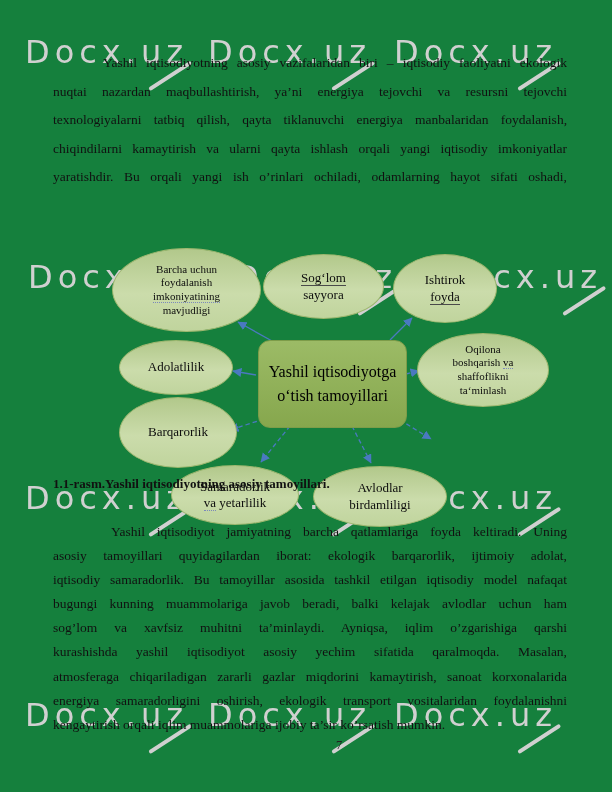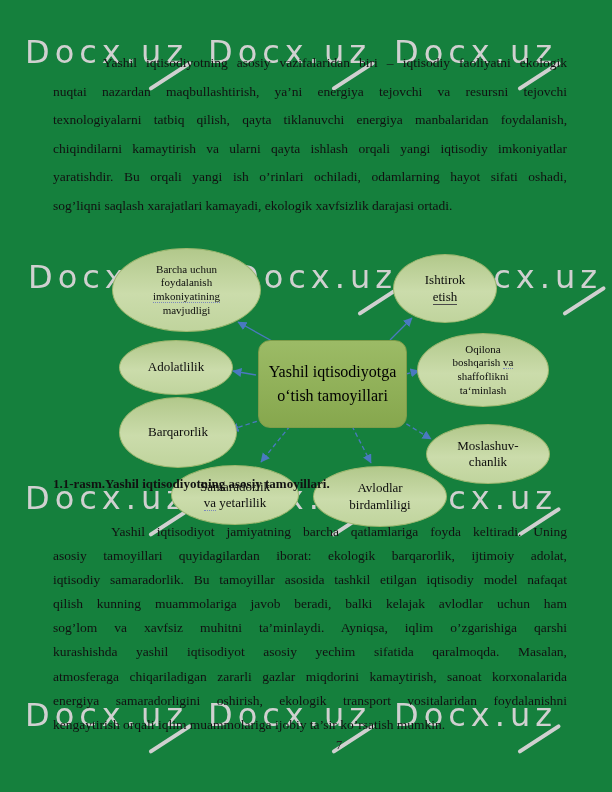--- a/index.html
+++ b/index.html
@@ -76,7 +76,6 @@
       <div class="jline">texnologiyalarni tatbiq qilish, qayta tiklanuvchi energiya manbalaridan foydalanish,</div>
       <div class="jline">chiqindilarni kamaytirish va ularni qayta ishlash orqali yangi iqtisodiy imkoniyatlar</div>
       <div class="jline">yaratishdir. Bu orqali yangi ish o’rinlari ochiladi, odamlarning hayot sifati oshadi,</div>
-      <div class="jline lastline">sog’liqni saqlash xarajatlari kamayadi, ekologik xavfsizlik darajasi ortadi.</div>
     </div>
 
   <div class="diagram" id="diagram">

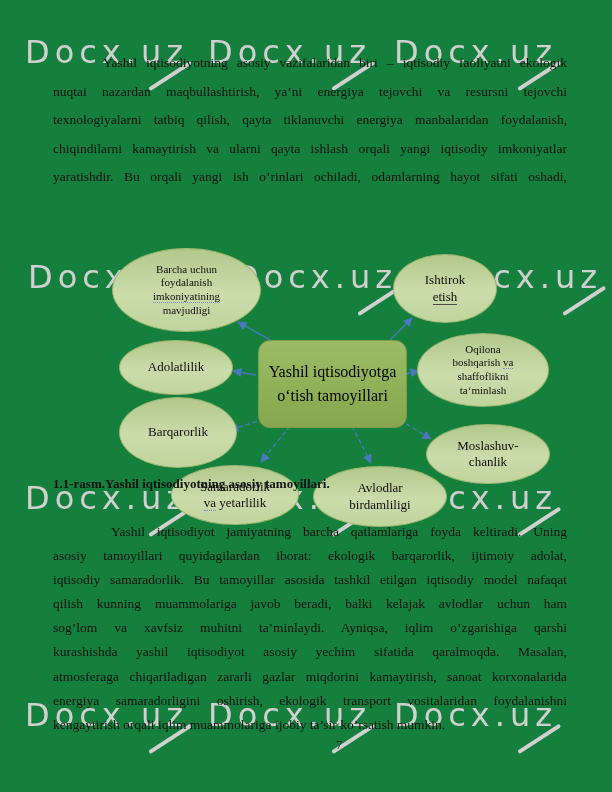--- a/index.html
+++ b/index.html
@@ -100,6 +100,10 @@
         <div><span class="u1">imkoniyatining</span></div>
         <div><span>mavjudligi</span></div>
       </div>
+      <div class="node" style="left: 263px; top: 214px; width: 119px; height: 63px; font-size: 13px;">
+        <div><span class="u2">Sog‘lom</span></div>
+        <div><span>sayyora</span></div>
+      </div>
       <div class="node" style="left: 393px; top: 214px; width: 102px; height: 67px; font-size: 13px;">
         <div><span>Ishtirok</span></div>
         <div><span class="u2">etish</span></div>

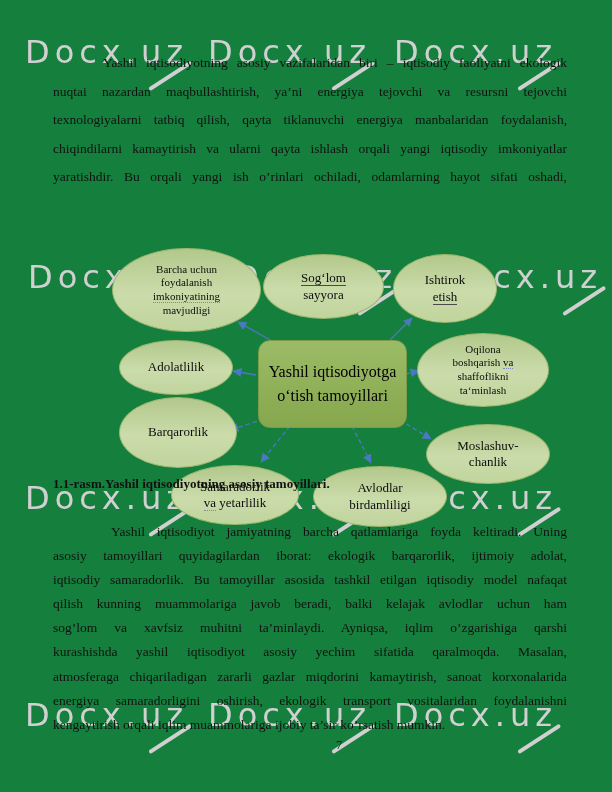--- a/index.html
+++ b/index.html
@@ -106,7 +106,7 @@
       </div>
       <div class="node" style="left: 393px; top: 214px; width: 102px; height: 67px; font-size: 13px;">
         <div><span>Ishtirok</span></div>
-        <div><span class="u2">etish</span></div>
+        <div><span class="u2">foyda</span></div>
       </div>
       <div class="node" style="left: 119px; top: 300px; width: 112px; height: 53px; font-size: 13px;">
         <div><span>Adolatlilik</span></div>

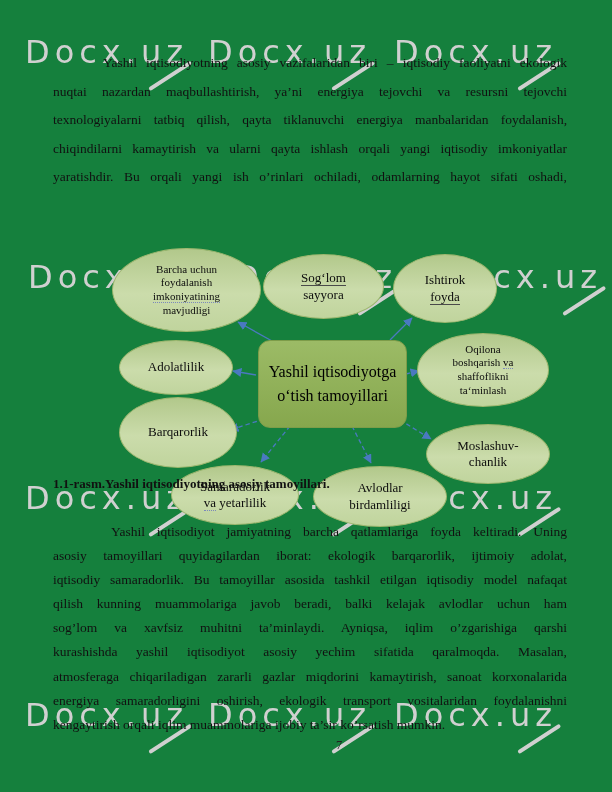--- a/index.html
+++ b/index.html
@@ -120,10 +120,6 @@
       <div class="node" style="left: 119px; top: 357px; width: 116px; height: 69px; font-size: 13px;">
         <div><span>Barqarorlik</span></div>
       </div>
-      <div class="node" style="left: 426px; top: 384px; width: 122px; height: 58px; font-size: 13px;">
-        <div><span>Moslashuv-</span></div>
-        <div><span>chanlik</span></div>
-      </div>
       <div class="node" style="left: 171px; top: 425px; width: 126px; height: 58px; font-size: 13px;">
         <div><span>Samaradorlik</span></div>
         <div><span class="u1">va</span><span> yetarlilik</span></div>

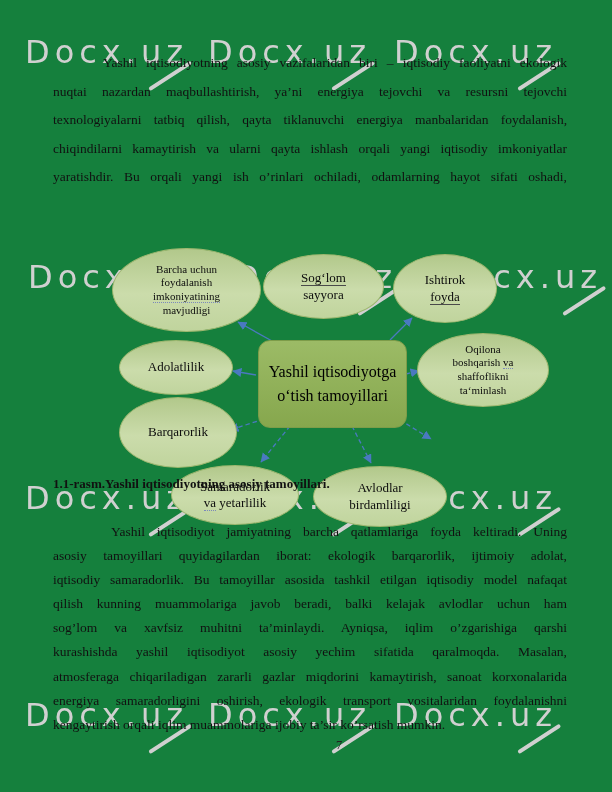--- a/index.html
+++ b/index.html
@@ -140,7 +140,7 @@
       <div class="jline" style="text-indent: 58px;">Yashil iqtisodiyot jamiyatning barcha qatlamlariga foyda keltiradi. Uning</div>
       <div class="jline">asosiy tamoyillari quyidagilardan iborat: ekologik barqarorlik, ijtimoiy adolat,</div>
       <div class="jline">iqtisodiy samaradorlik. Bu tamoyillar asosida tashkil etilgan iqtisodiy model nafaqat</div>
-      <div class="jline">qilish kunning muammolariga javob beradi, balki kelajak avlodlar uchun ham</div>
+      <div class="jline">bugungi kunning muammolariga javob beradi, balki kelajak avlodlar uchun ham</div>
       <div class="jline">sog’lom va xavfsiz muhitni ta’minlaydi. Ayniqsa, iqlim o’zgarishiga qarshi</div>
       <div class="jline">kurashishda yashil iqtisodiyot asosiy yechim sifatida qaralmoqda. Masalan,</div>
       <div class="jline">atmosferaga chiqariladigan zararli gazlar miqdorini kamaytirish, sanoat korxonalarida</div>

